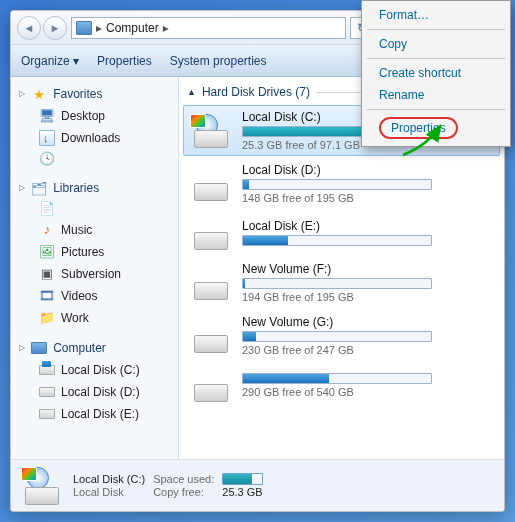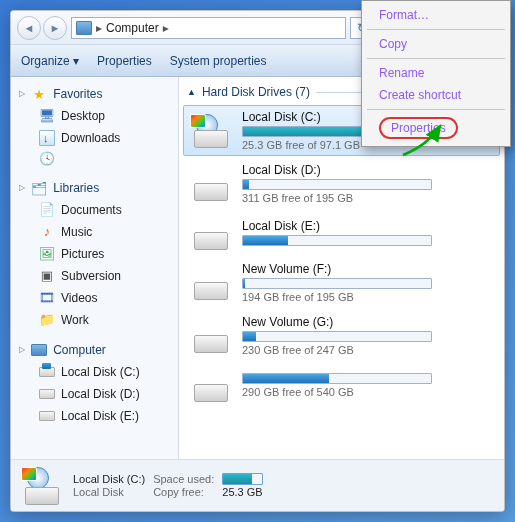--- a/index.html
+++ b/index.html
@@ -215,7 +215,7 @@
     }
     .context-menu .mi{
       padding:4px 14px;
-      color:#8b5cf6;
+      color:#0369a1;
       border-radius:2px;
     }
     .context-menu .divider{height:1px;background:#c8c8c8;margin:3px 2px;}

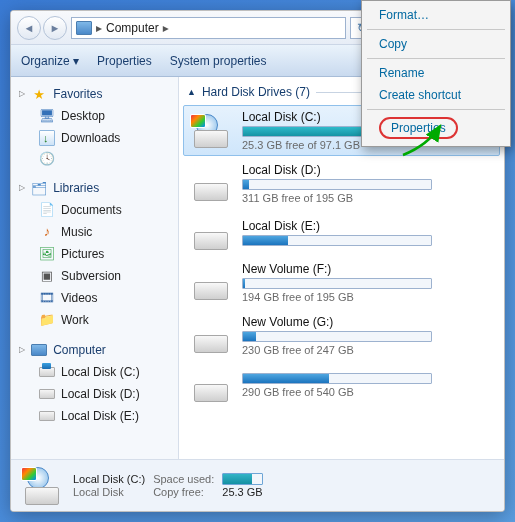--- a/index.html
+++ b/index.html
@@ -443,8 +443,8 @@
   <div class="divider"></div>
   <div class="mi">Copy</div>
   <div class="divider"></div>
+  <div class="mi">Create shortcut</div>
   <div class="mi">Rename</div>
-  <div class="mi">Create shortcut</div>
   <div class="divider"></div>
   <div class="mi"><span class="highlight">Properties</span></div>
 </div>

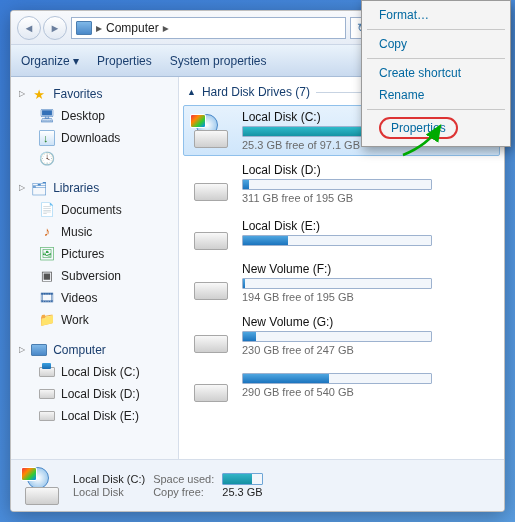--- a/index.html
+++ b/index.html
@@ -365,7 +365,7 @@
               <div class="bar">
                 <div class="fill" style="width:3%"></div>
               </div>
-              <div class="free-text">311 GB free of 195 GB</div>
+              <div class="free-text">148 GB free of 195 GB</div>
             </div>
           </div>
           <div class="drive-row">

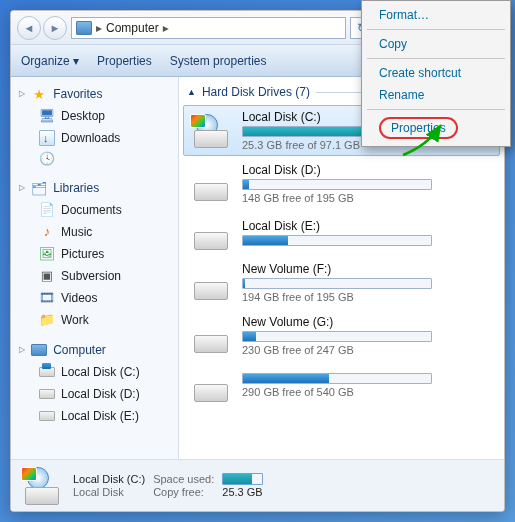--- a/index.html
+++ b/index.html
@@ -284,7 +284,6 @@
       </div>
       <div class="tree-item">
           <span class="ico ico-doc">📄</span>
-          <span>Documents</span>
         </div>
       <div class="tree-item">
           <span class="ico ico-music">♪</span>

